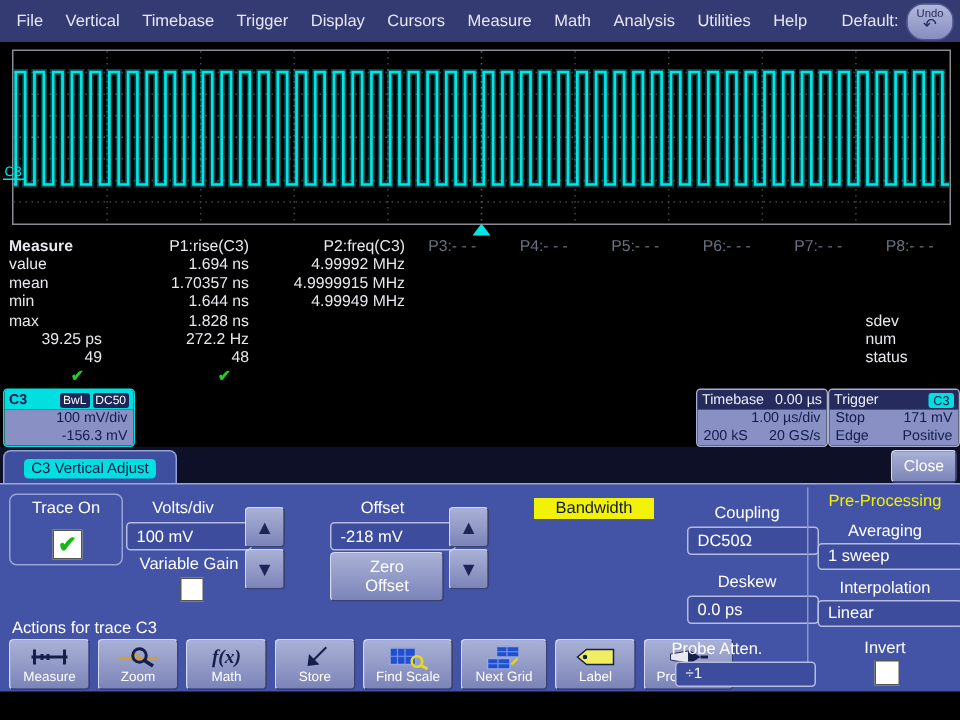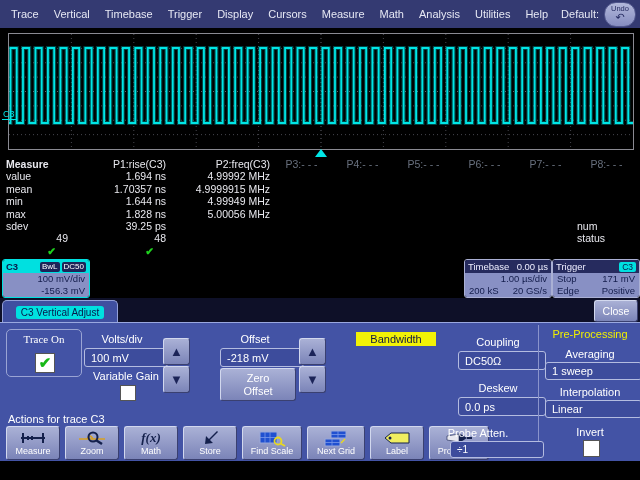--- a/index.html
+++ b/index.html
@@ -94,7 +94,7 @@
 
   <div class="menubar">
     <div id="menu-items">
-        <span class="menu-item">Trace</span>
+        <span class="menu-item">File</span>
         <span class="menu-item">Vertical</span>
         <span class="menu-item">Timebase</span>
         <span class="menu-item">Trigger</span>

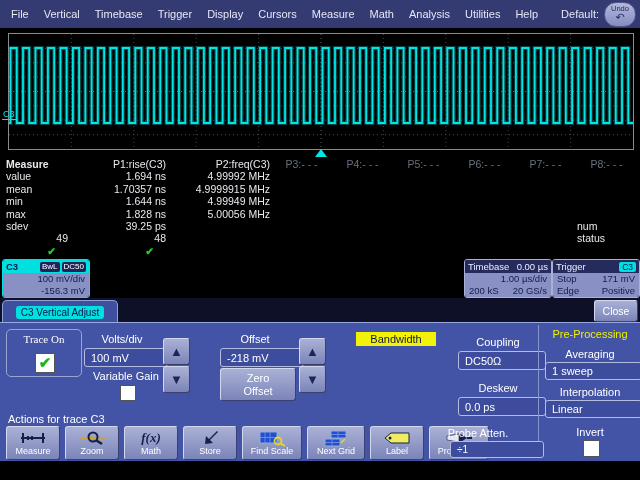--- a/index.html
+++ b/index.html
@@ -182,7 +182,6 @@
         <div class="m-val"></div>
         <div class="m-label">max</div>
         <div class="m-val">1.828 ns</div>
-        <div class="m-val">5.00056 MHz</div>
         <div class="m-val"></div>
         <div class="m-val"></div>
         <div class="m-val"></div>

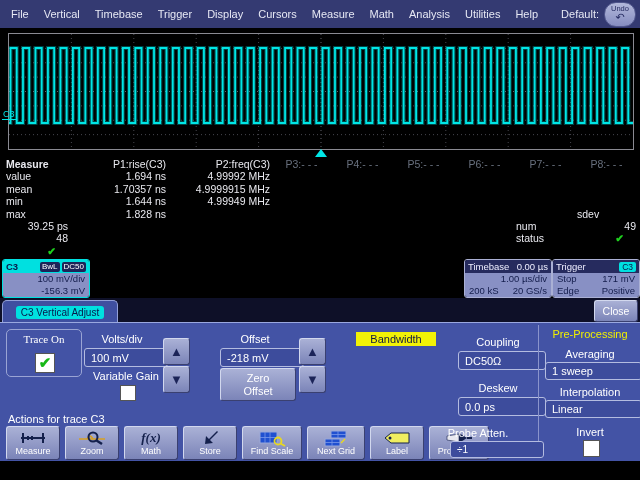--- a/index.html
+++ b/index.html
@@ -190,6 +190,7 @@
         <div class="m-val"></div>
         <div class="m-label">sdev</div>
         <div class="m-val">39.25 ps</div>
+        <div class="m-val">272.2 Hz</div>
         <div class="m-val"></div>
         <div class="m-val"></div>
         <div class="m-val"></div>

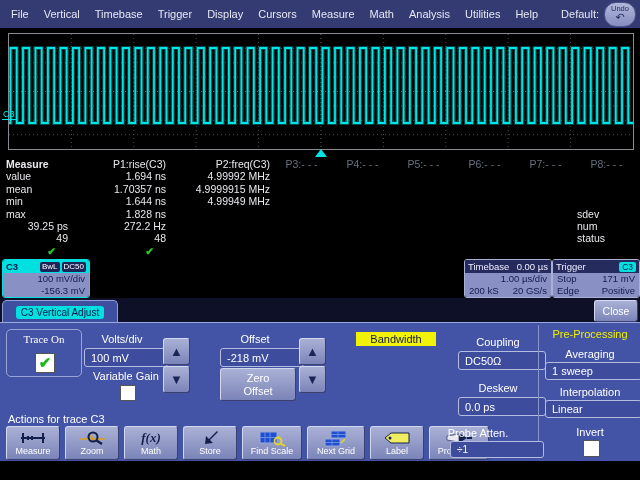--- a/index.html
+++ b/index.html
@@ -278,7 +278,7 @@
 
   <div class="panel">
 
-    <div class="group" style="left:6px;top:6px;width:74px;height:46px;font-family:Liberation Serif, serif;">
+    <div class="group" style="left:6px;top:6px;width:74px;height:46px;">
       <div style="text-align:center;margin-top:3px;">Trace On</div>
       <div class="cb" style="left:28px;top:23px;width:18px;height:18px;font-size:15px;">
           <span>✔</span>

